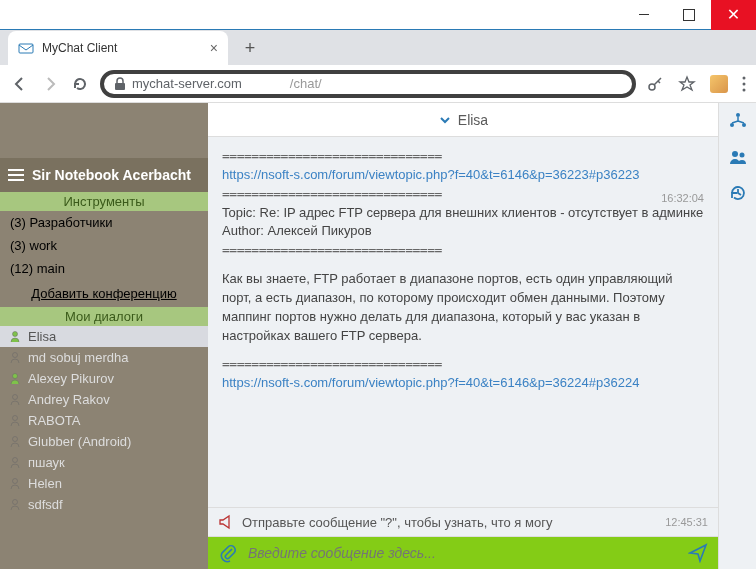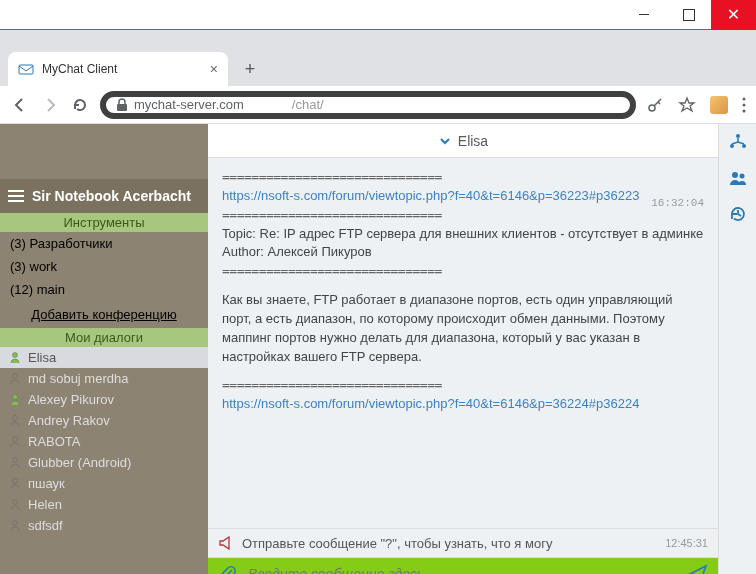--- a/index.html
+++ b/index.html
@@ -14,7 +14,7 @@
 .winbtn.close { background: #e81123; color: #fff; font-size: 16px; }
 
 
-.tabstrip { height: 56px; background: #dfe1e5; display: flex; align-items: flex-end; padding-left: 8px; position: relative; }
+.tabstrip { height: 35px; background: #dfe1e5; display: flex; align-items: flex-end; padding-left: 8px; position: relative; }
 .tab { background: #fff; height: 34px; display: flex; align-items: center; padding: 0 10px; border-radius: 8px 8px 0 0; min-width: 220px; gap: 8px; font-size: 12px; color: #333; }
 .favicon { width: 16px; height: 16px; }
 .tab .tabtitle { flex: 1; }

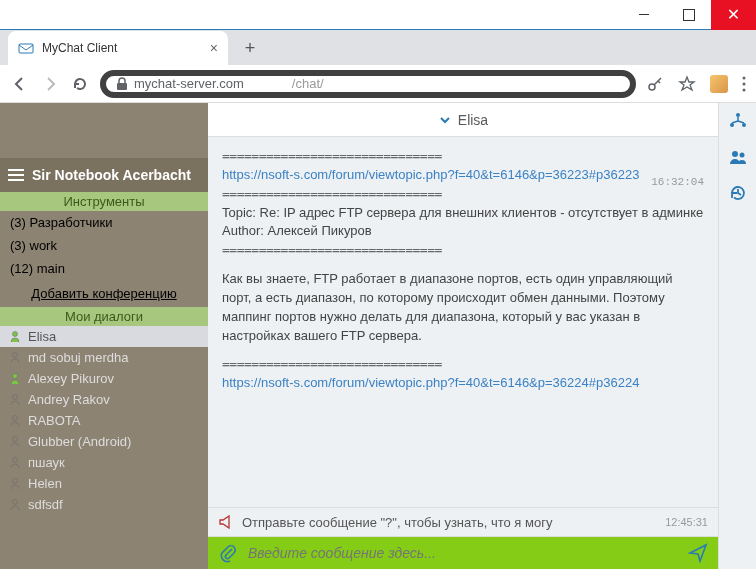--- a/index.html
+++ b/index.html
@@ -25,7 +25,7 @@
 .addrbar { height: 38px; display: flex; align-items: center; padding: 0 10px; gap: 10px; border-bottom: 1px solid #ddd; }
 .navbtn { width: 20px; height: 20px; color: #5f6368; display: flex; align-items: center; justify-content: center; }
 .navbtn.disabled { color: #bbb; }
-.urlbox { flex: 1; display: flex; align-items: center; gap: 6px; height: 28px; border: 6px solid #404040; border-radius: 14px; padding: 0 10px; font-size: 13px; color: #5f6368; }
+.urlbox { flex: 1; display: flex; align-items: center; gap: 6px; height: 28px; border: 4px solid #404040; border-radius: 14px; padding: 0 10px; font-size: 13px; color: #5f6368; }
 .urlbox .lock { color: #5f6368; }
 .urlpath { color: #999; margin-left: 42px; }
 .addr-right { display: flex; align-items: center; gap: 14px; color: #5f6368; }

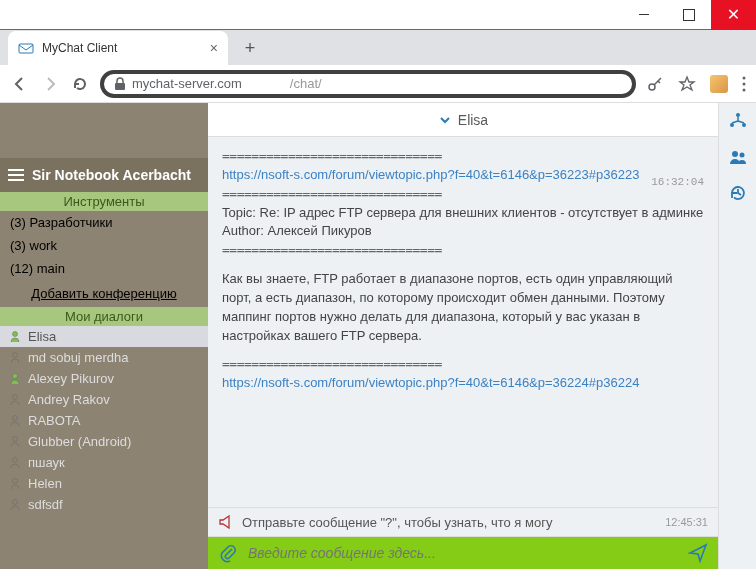--- a/index.html
+++ b/index.html
@@ -56,7 +56,7 @@
 .msg-sep { color: #666; font-family: monospace; letter-spacing: -0.5px; }
 .msg-link { color: #3b82c4; }
 .msg-time { position: absolute; right: 0; color: #999; font-size: 11px; }
-.msg-time.t1 { top: 28px; font-family: Liberation Mono, monospace; }
+.msg-time.t1 { top: 44px; }
 .bot-row { border-top: 1px solid #ddd; background:#eef1f4; padding: 6px 10px; display: flex; align-items: center; gap: 8px; font-size: 13px; color: #555; position: relative; }
 .bot-row .announce { color: #b33; }
 .bot-row .bt { margin-left: auto; color: #999; font-size: 11px; }

